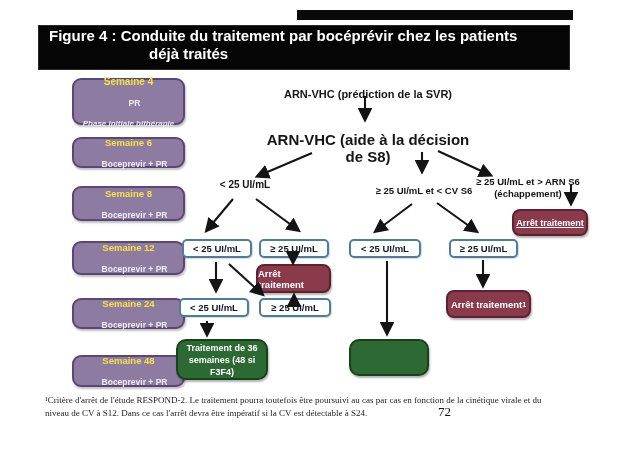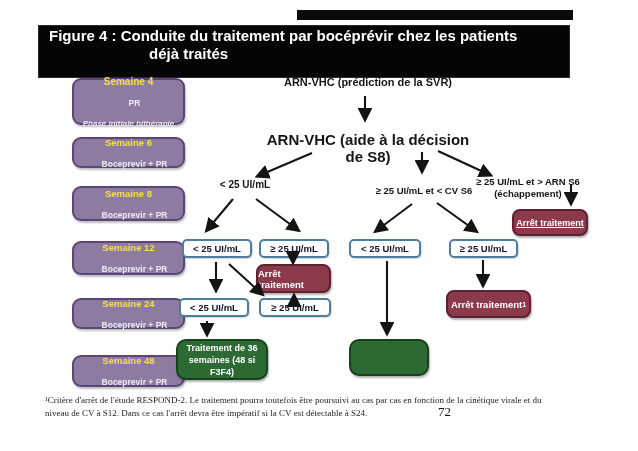--- a/index.html
+++ b/index.html
@@ -11,7 +11,7 @@
   
   #top-strip{left:297px;top:10px;width:276px;height:10px;background:#0a0a0a;}
   #title-bar{
-    left:38px;top:25px;width:532px;height:53px;background:#050505;color:#fff;
+    left:38px;top:25px;width:532px;height:45px;background:#050505;color:#fff;
     font-weight:bold;font-size:15px;line-height:18px;padding:1px 0 0 10px;box-sizing:border-box;
     border:1px solid #2a2a2a;
   }

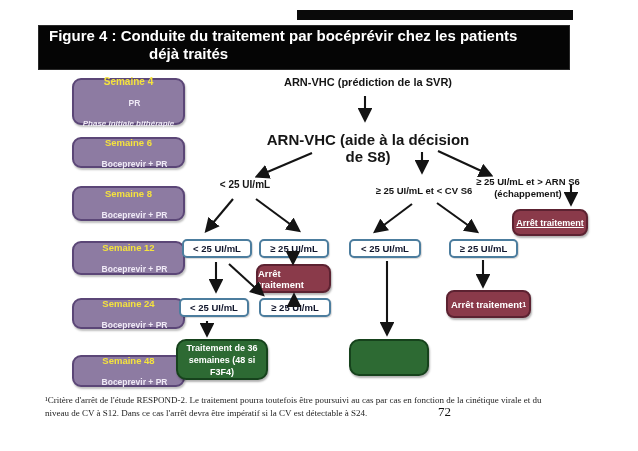--- a/index.html
+++ b/index.html
@@ -97,7 +97,7 @@
     <div class="sub">Boceprevir + PR</div>
   </div>
 
-  <div class="abs flabel" style="left:260px;top:76px;width:216px;font-size:11px;">ARN-VHC (prédiction de la SVR)</div>
+  <div class="abs flabel" style="left:260px;top:88px;width:216px;font-size:11px;">ARN-VHC (prédiction de la SVR)</div>
   <div class="abs flabel" style="left:260px;top:131px;width:216px;font-size:15px;">ARN-VHC (aide à la décision de S8)</div>
   <div class="abs flabel" style="left:200px;top:179px;width:90px;font-size:10px;">&lt; 25 UI/mL</div>
   <div class="abs flabel" style="left:360px;top:185px;width:128px;font-size:9.5px;">≥ 25 UI/mL et &lt; CV S6</div>

